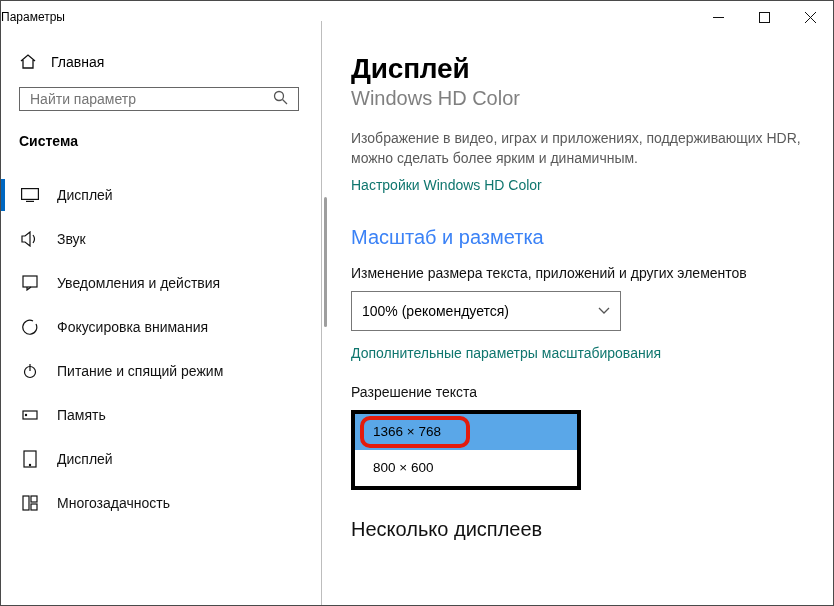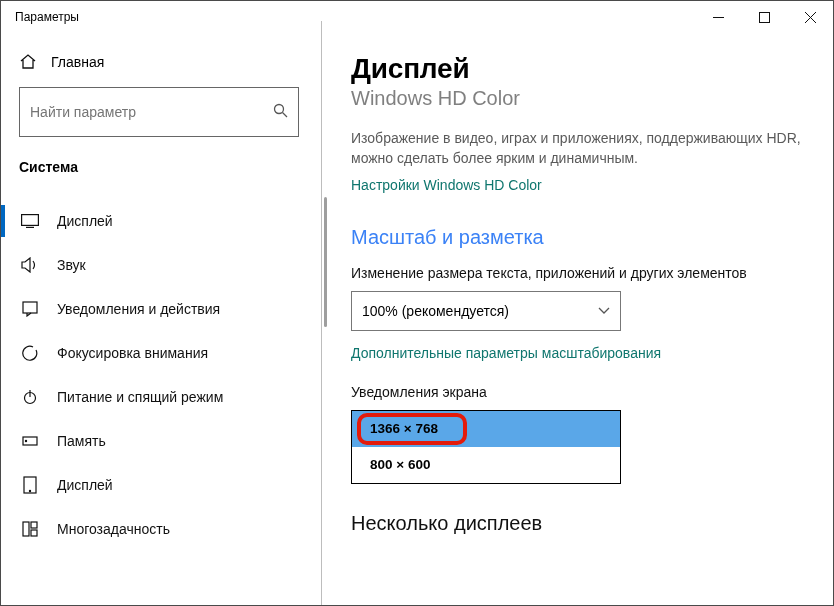--- a/index.html
+++ b/index.html
@@ -13,7 +13,6 @@
   }
   .titlebar {
     height: 32px; display: flex; align-items: center;
-    padding-left: 14px;
     font-size: 12px; color: #000;
   }
   .titlebar-controls {

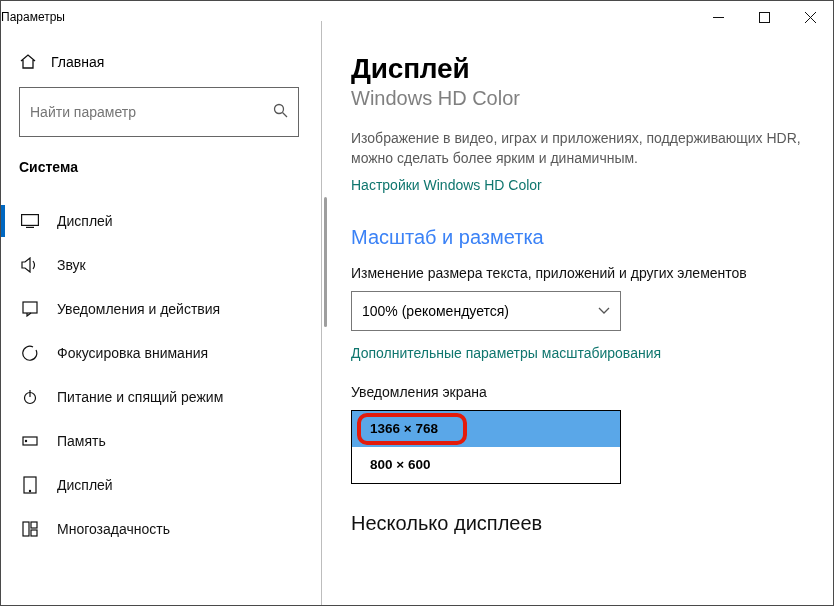--- a/index.html
+++ b/index.html
@@ -36,7 +36,7 @@
   }
   .search-wrap { padding: 8px 16px 10px 18px; }
   .search {
-    width: 280px; height: 50px;
+    width: 280px; height: 24px;
     border: 1px solid #666;
     display: flex; align-items: center;
     padding: 0 10px;

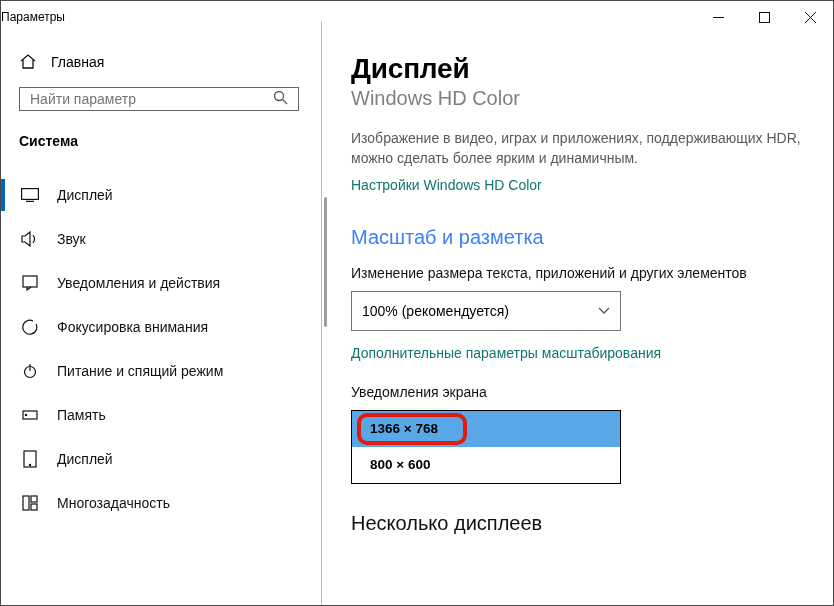--- a/index.html
+++ b/index.html
@@ -254,7 +254,7 @@
       </div>
       <a class="link" style="margin-top:14px">Дополнительные параметры масштабирования</a>
 
-      <div class="label" style="margin-top:22px">Уведомления экрана</div>
+      <div class="label" style="margin-top:22px">Разрешение текста</div>
       <div class="res-list">
         <div class="res-item selected">
           <span>1366 × 768</span>

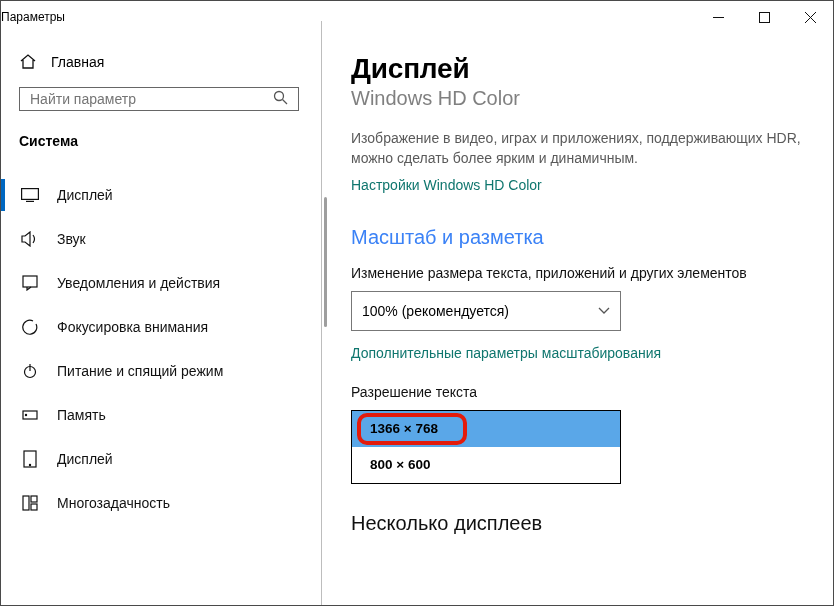--- a/index.html
+++ b/index.html
@@ -89,10 +89,9 @@
   }
   .chev { font-size: 11px; color: #555; }
   .res-list {
-    width: 270px; border: 1px solid #000000;
+    width: 230px; border: 4px solid #000000;
     margin-top: 10px; font-size: 13.5px;
     position: relative;
-    font-weight: bold;
   }
   .res-item {
     height: 36px; display: flex; align-items: center; padding: 0 18px;

